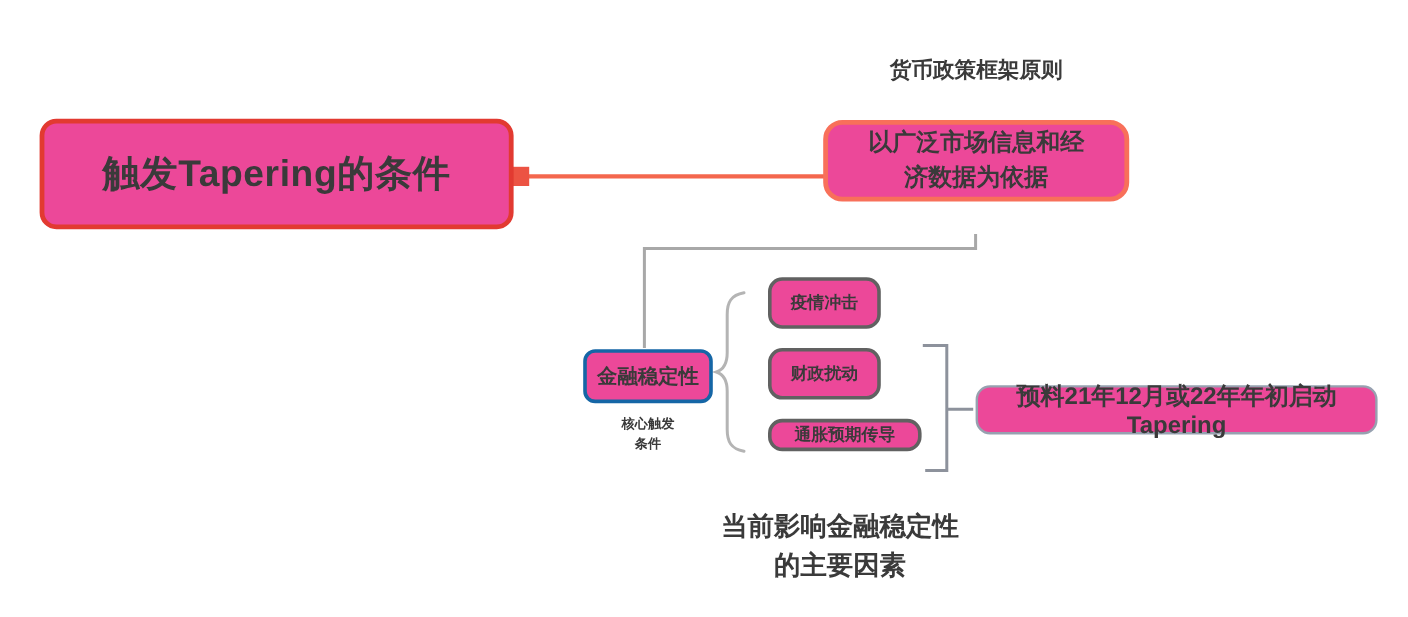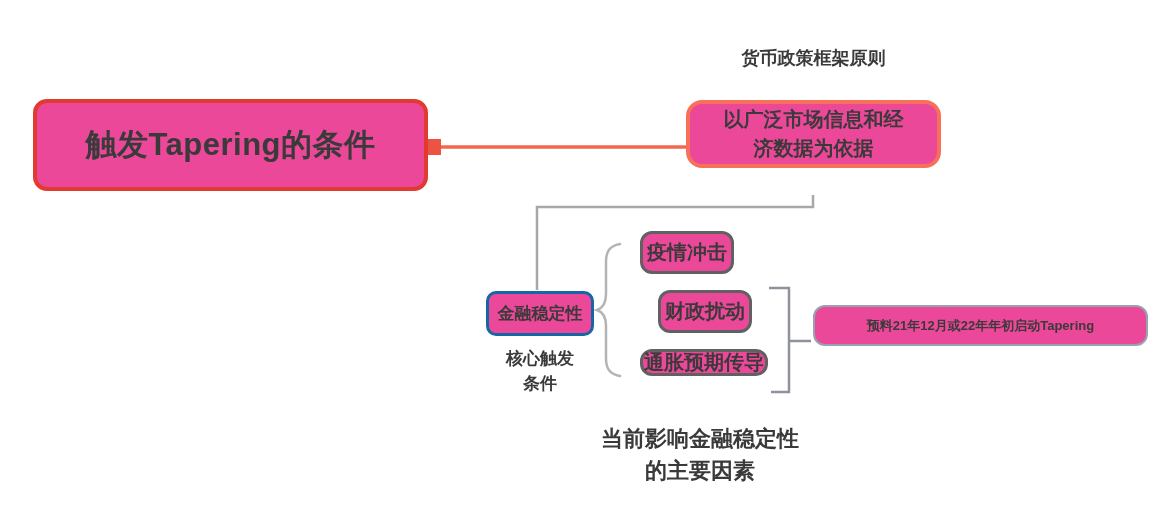--- a/index.html
+++ b/index.html
@@ -46,7 +46,7 @@
   }
   .node-factor{
     border:3px solid var(--factor-border);border-radius:12px;
-    font-size:20px;
+    font-size:14px;
   }
   .node-factor-1{left:640px;top:231px;width:94px;height:43px;}
   .node-factor-2{left:640px;top:290px;width:94px;height:43px;margin-left:18px;}

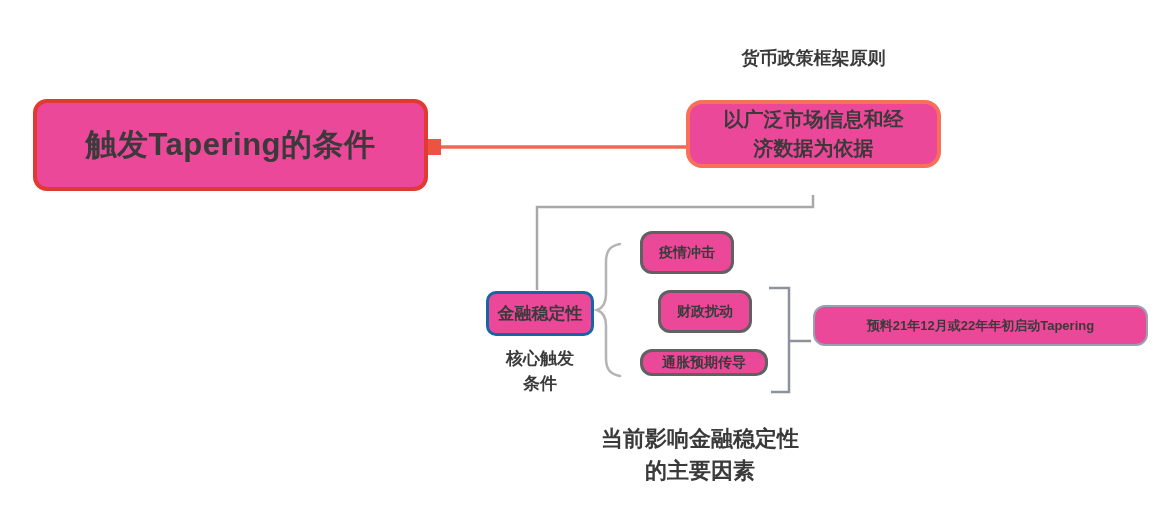--- a/index.html
+++ b/index.html
@@ -49,7 +49,7 @@
     font-size:14px;
   }
   .node-factor-1{left:640px;top:231px;width:94px;height:43px;}
-  .node-factor-2{left:640px;top:290px;width:94px;height:43px;margin-left:18px;}
+  .node-factor-2{left:640px;top:290px;width:94px;height:43px;}
   .node-factor-3{left:640px;top:349px;width:128px;height:27px;}
   .node-summary{
     left:813px;top:305px;width:335px;height:41px;

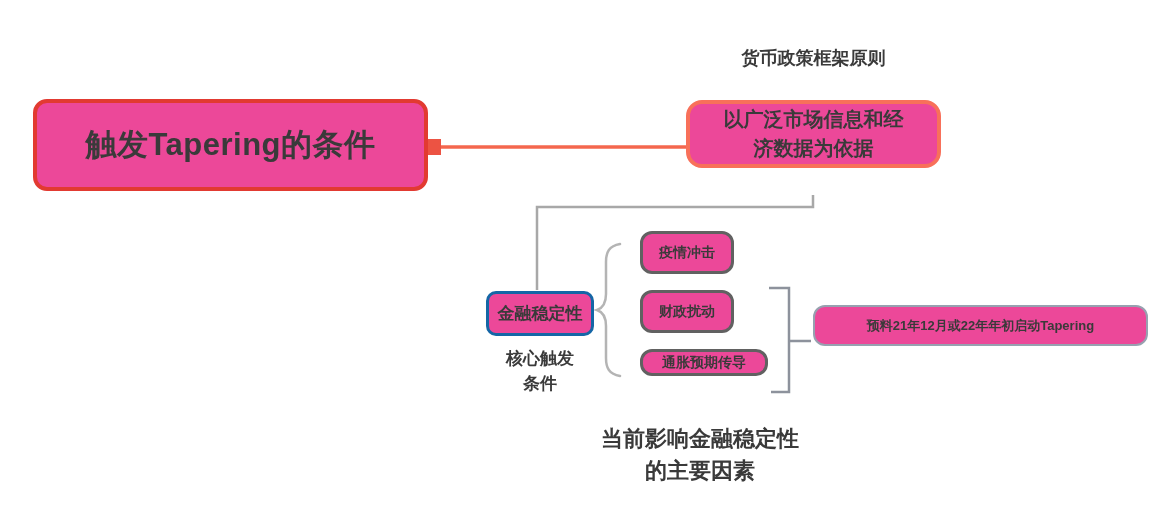--- a/index.html
+++ b/index.html
@@ -52,9 +52,9 @@
   .node-factor-2{left:640px;top:290px;width:94px;height:43px;}
   .node-factor-3{left:640px;top:349px;width:128px;height:27px;}
   .node-summary{
-    left:813px;top:305px;width:335px;height:41px;
+    left:813px;top:321px;width:335px;height:41px;
     border:2px solid var(--summary-border);border-radius:12px;
-    font-size:13px;
+    font-size:20px;
   }
   .callout{
     position:absolute;text-align:center;font-weight:700;color:var(--text-dark);

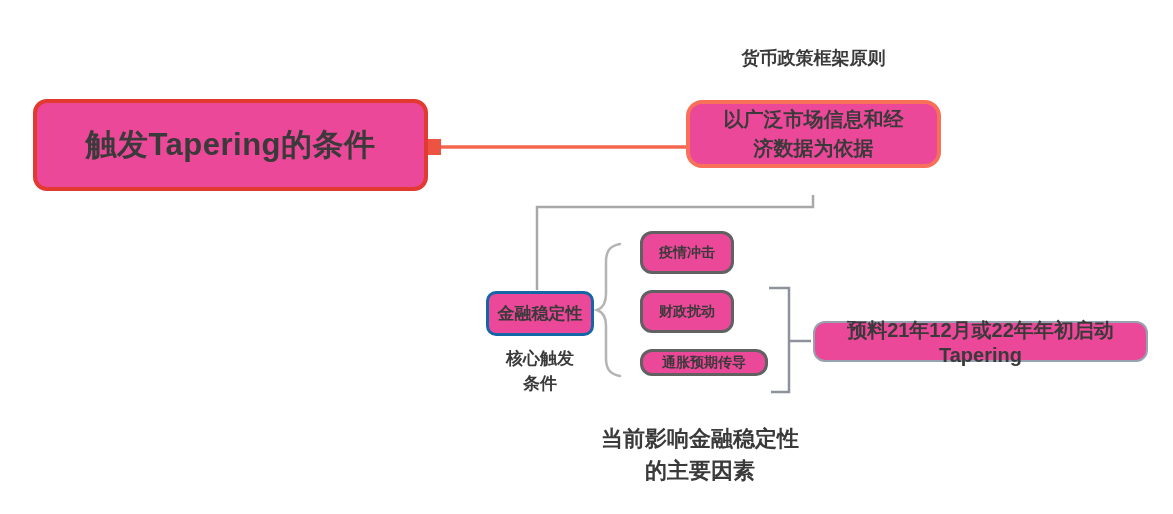--- a/index.html
+++ b/index.html
@@ -61,7 +61,7 @@
     white-space:pre-line;cursor:default;
   }
   .callout-principle{left:661px;top:46px;width:305px;font-size:18px;}
-  .callout-stability{left:464px;top:347px;width:152px;font-size:17px;line-height:1.45;font-family:Liberation Serif, serif;}
+  .callout-stability{left:464px;top:347px;width:152px;font-size:11px;line-height:1.45;font-family:Liberation Serif, serif;}
   .callout-factors{left:592px;top:423px;width:216px;font-size:22px;line-height:1.45;}
   .callout-summary{left:855px;top:283px;width:250px;font-size:17px;color:var(--callout-red);}
 </style>

